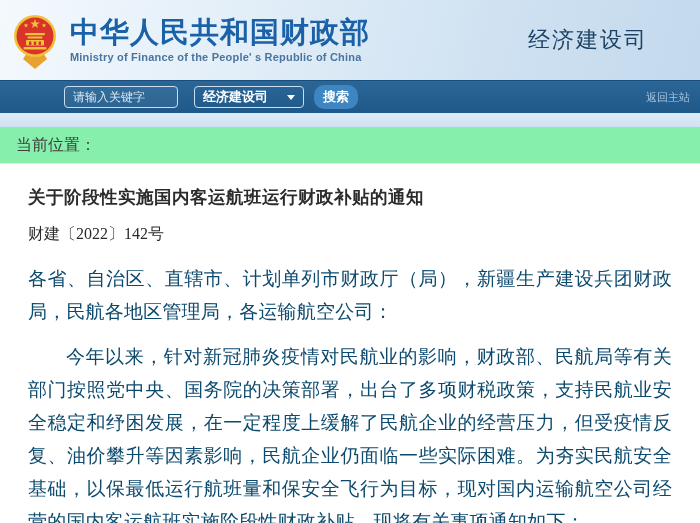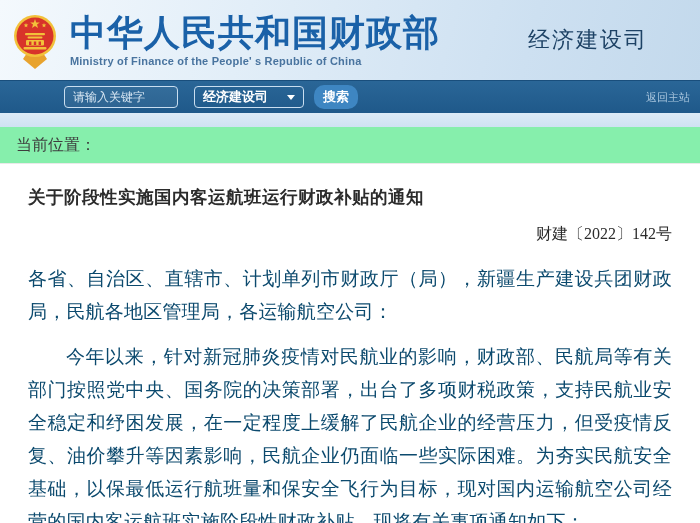--- a/index.html
+++ b/index.html
@@ -21,7 +21,7 @@
   .emblem-wrap { margin-left: 13px; width: 44px; height: 62px; flex: 0 0 auto; }
   .brand { margin-left: 13px; }
   .brand-title {
-    font-size: 36px;
+    font-size: 29px;
     font-weight: bold;
     color: #1a61a8;
     letter-spacing: 1px;

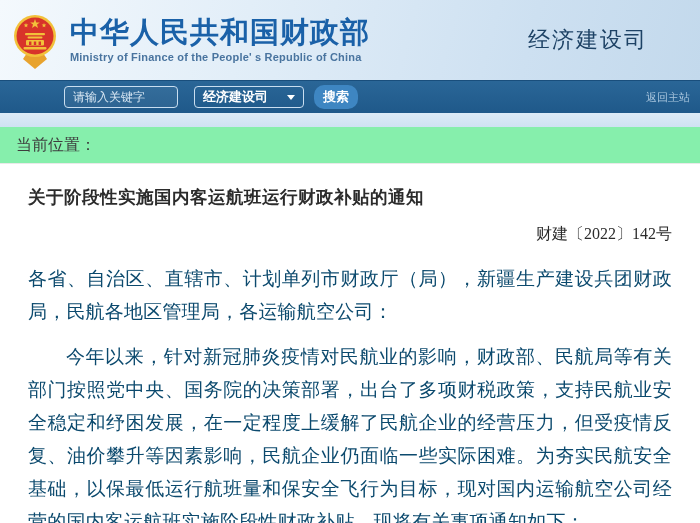--- a/index.html
+++ b/index.html
@@ -148,7 +148,7 @@
   }
   .doc-number {
     margin-top: 15px;
-    text-align: right;
+    text-align: left;
     font-size: 16px;
     color: #2b2b2b;
     font-family: "Liberation Serif", serif;

